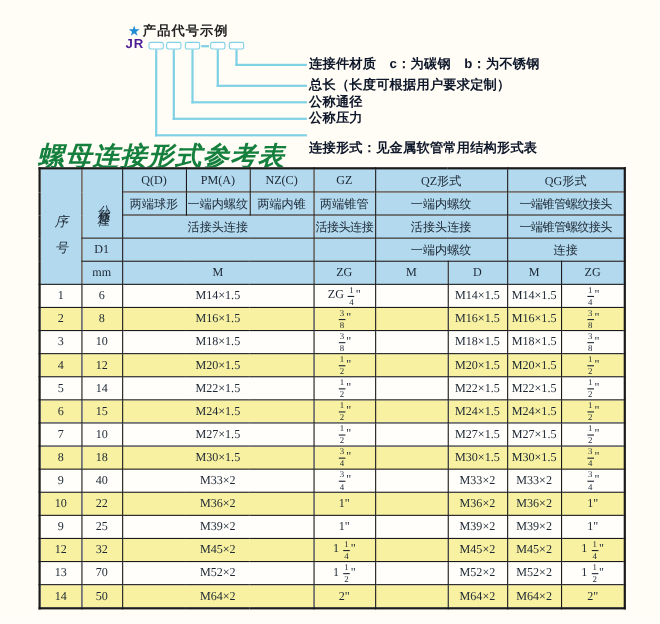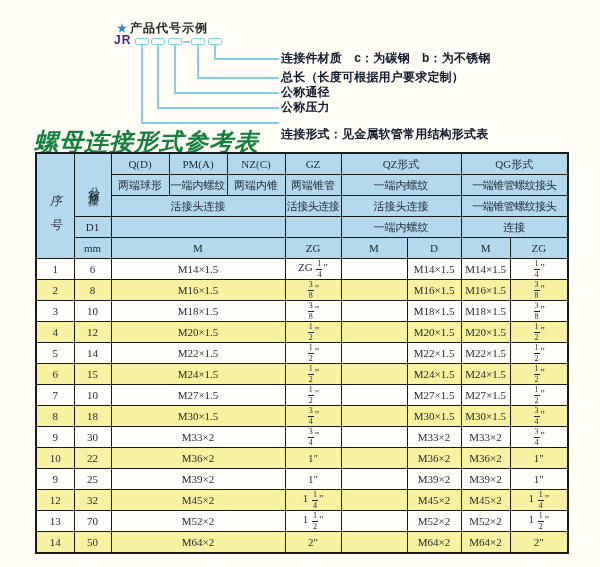--- a/index.html
+++ b/index.html
@@ -303,7 +303,7 @@
         </tr>
         <tr>
           <td>9</td>
-          <td>30</td>
+          <td>40</td>
           <td colspan="3">M33×2</td>
           <td><span class="frac">
               <span class="fn">3</span>

